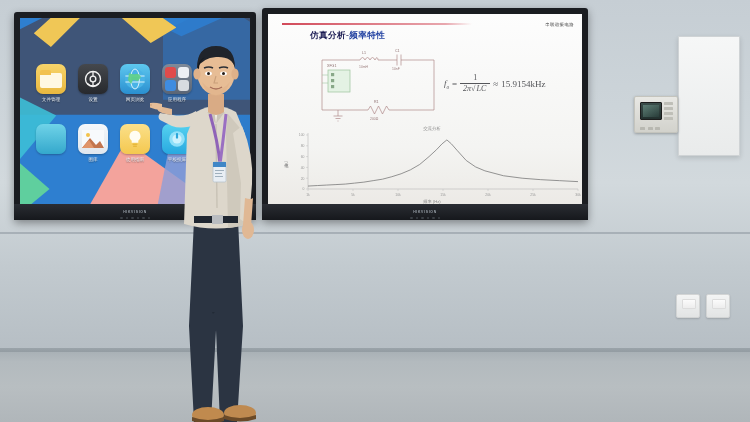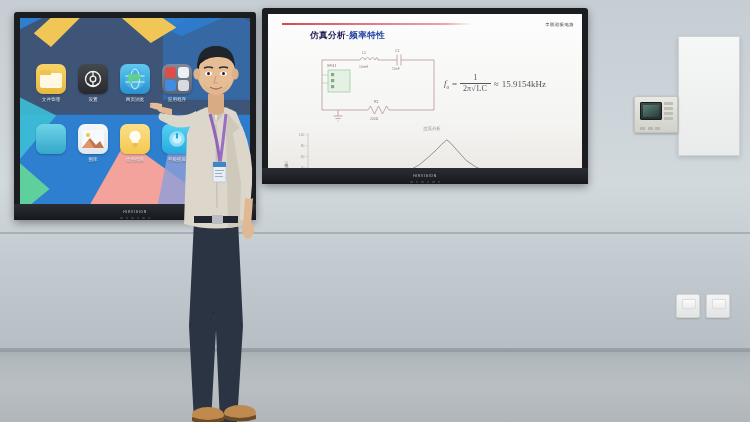--- a/index.html
+++ b/index.html
@@ -149,7 +149,7 @@
   .t-cyan2 { background: linear-gradient(#6fd3e8, #34a8cc); }
 
   
-  #right-display { left: 262px; top: 8px; width: 326px; height: 176px; }
+  #right-display { left: 262px; top: 8px; width: 326px; height: 212px; }
   .slide {
     position: absolute; inset: 0;
     background: linear-gradient(#fdfdfd, #f4f4f2 70%, #eceae6);

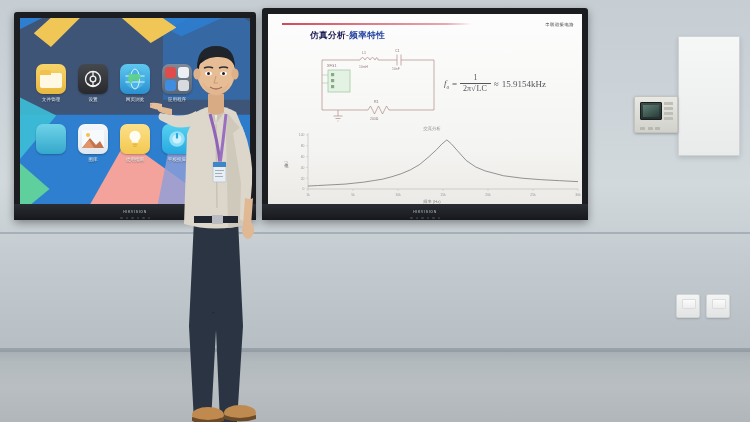--- a/index.html
+++ b/index.html
@@ -187,7 +187,7 @@
   .formula .frac { display:inline-flex; flex-direction:column; align-items:center; line-height:1; }
   .formula .frac .num { font-size: 8px; padding: 0 4px 1px 4px; }
   .formula .frac .bar { width: 100%; height: 1px; background: #55565a; }
-  .formula .frac .den { font-size: 8px; padding: 1px 3px 0 3px; }
+  .formula .frac .den { font-size: 8px; padding: 1px 3px 0 3px; font-style: italic; }
   .sqrt { border-top: 1px solid #55565a; padding: 0 1px 0 0; margin-left: 1px; }
 
   

